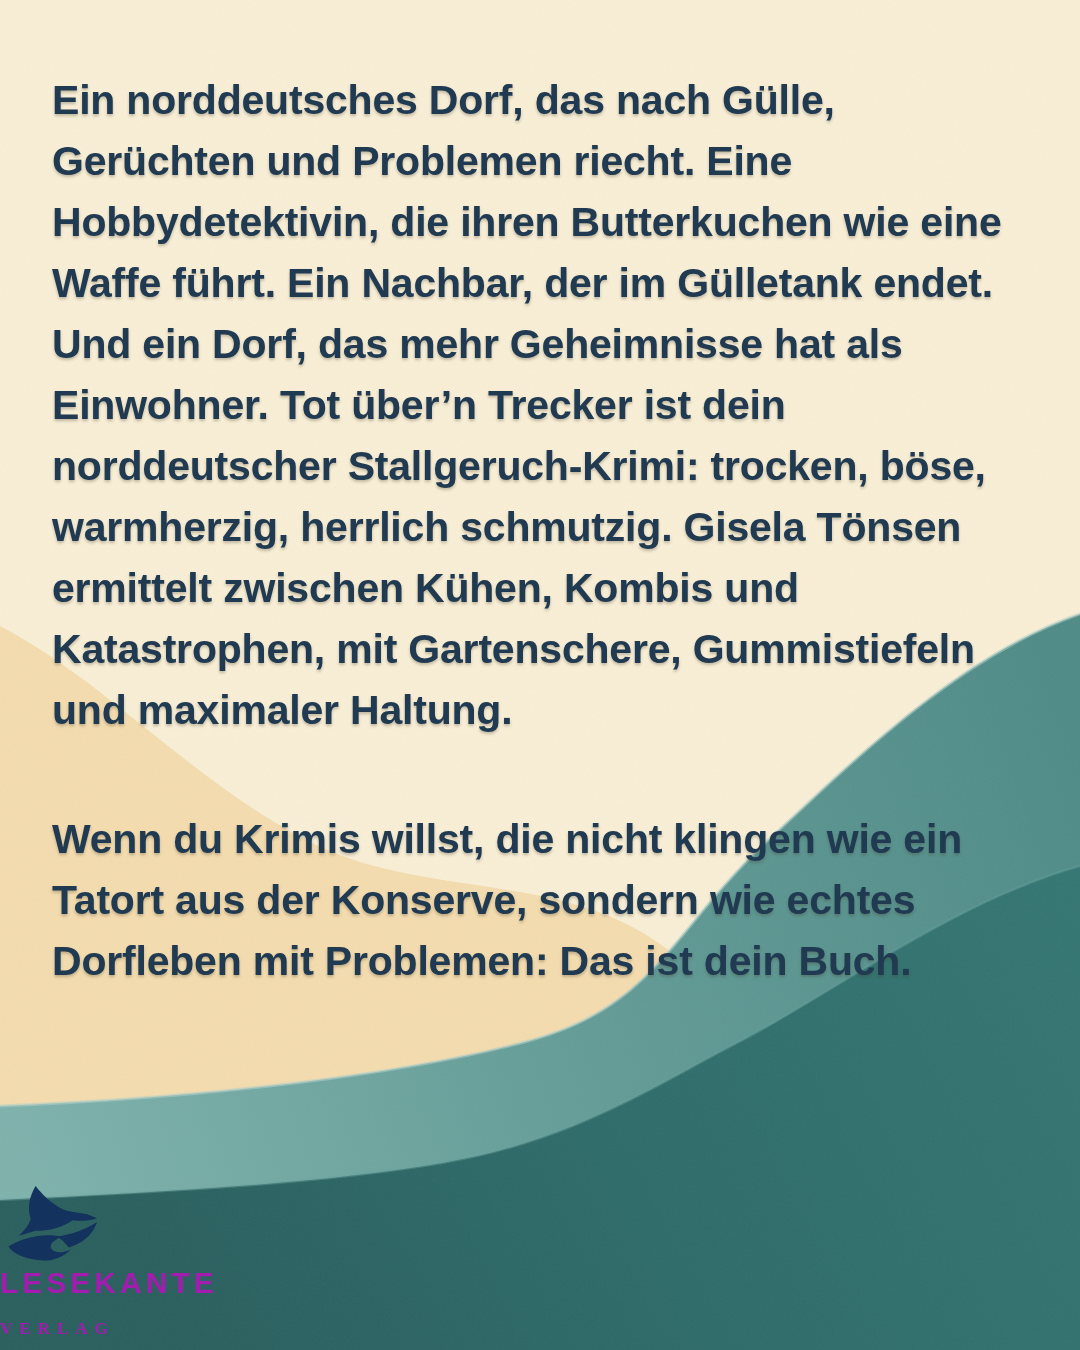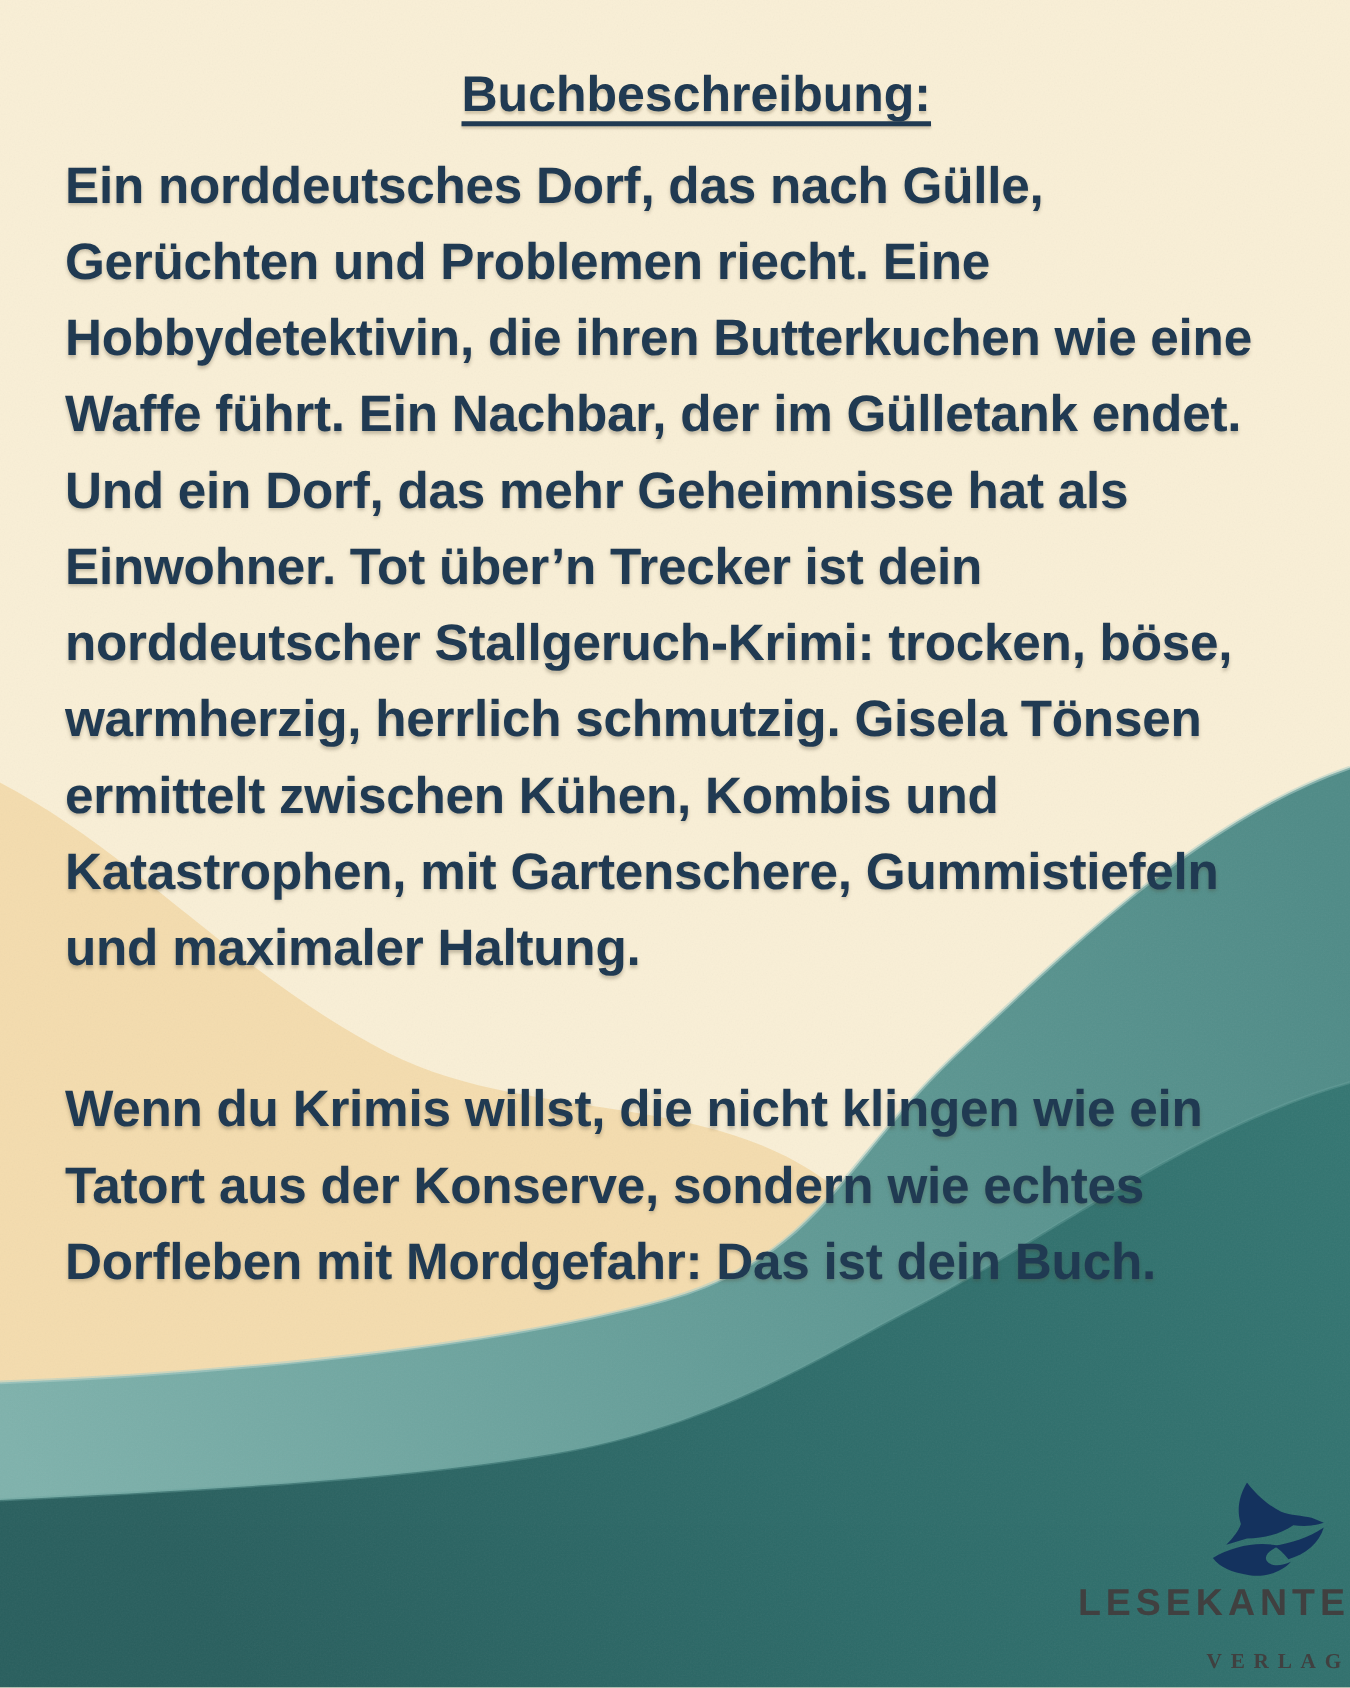--- a/index.html
+++ b/index.html
@@ -84,7 +84,6 @@
 </svg>
 
 <div class="content">
-  <h1 class="page-title">Buchbeschreibung:</h1>
   <div class="body-copy">
     <p class="paragraph">Ein norddeutsches Dorf, das nach Gülle,
 Gerüchten und Problemen riecht. Eine

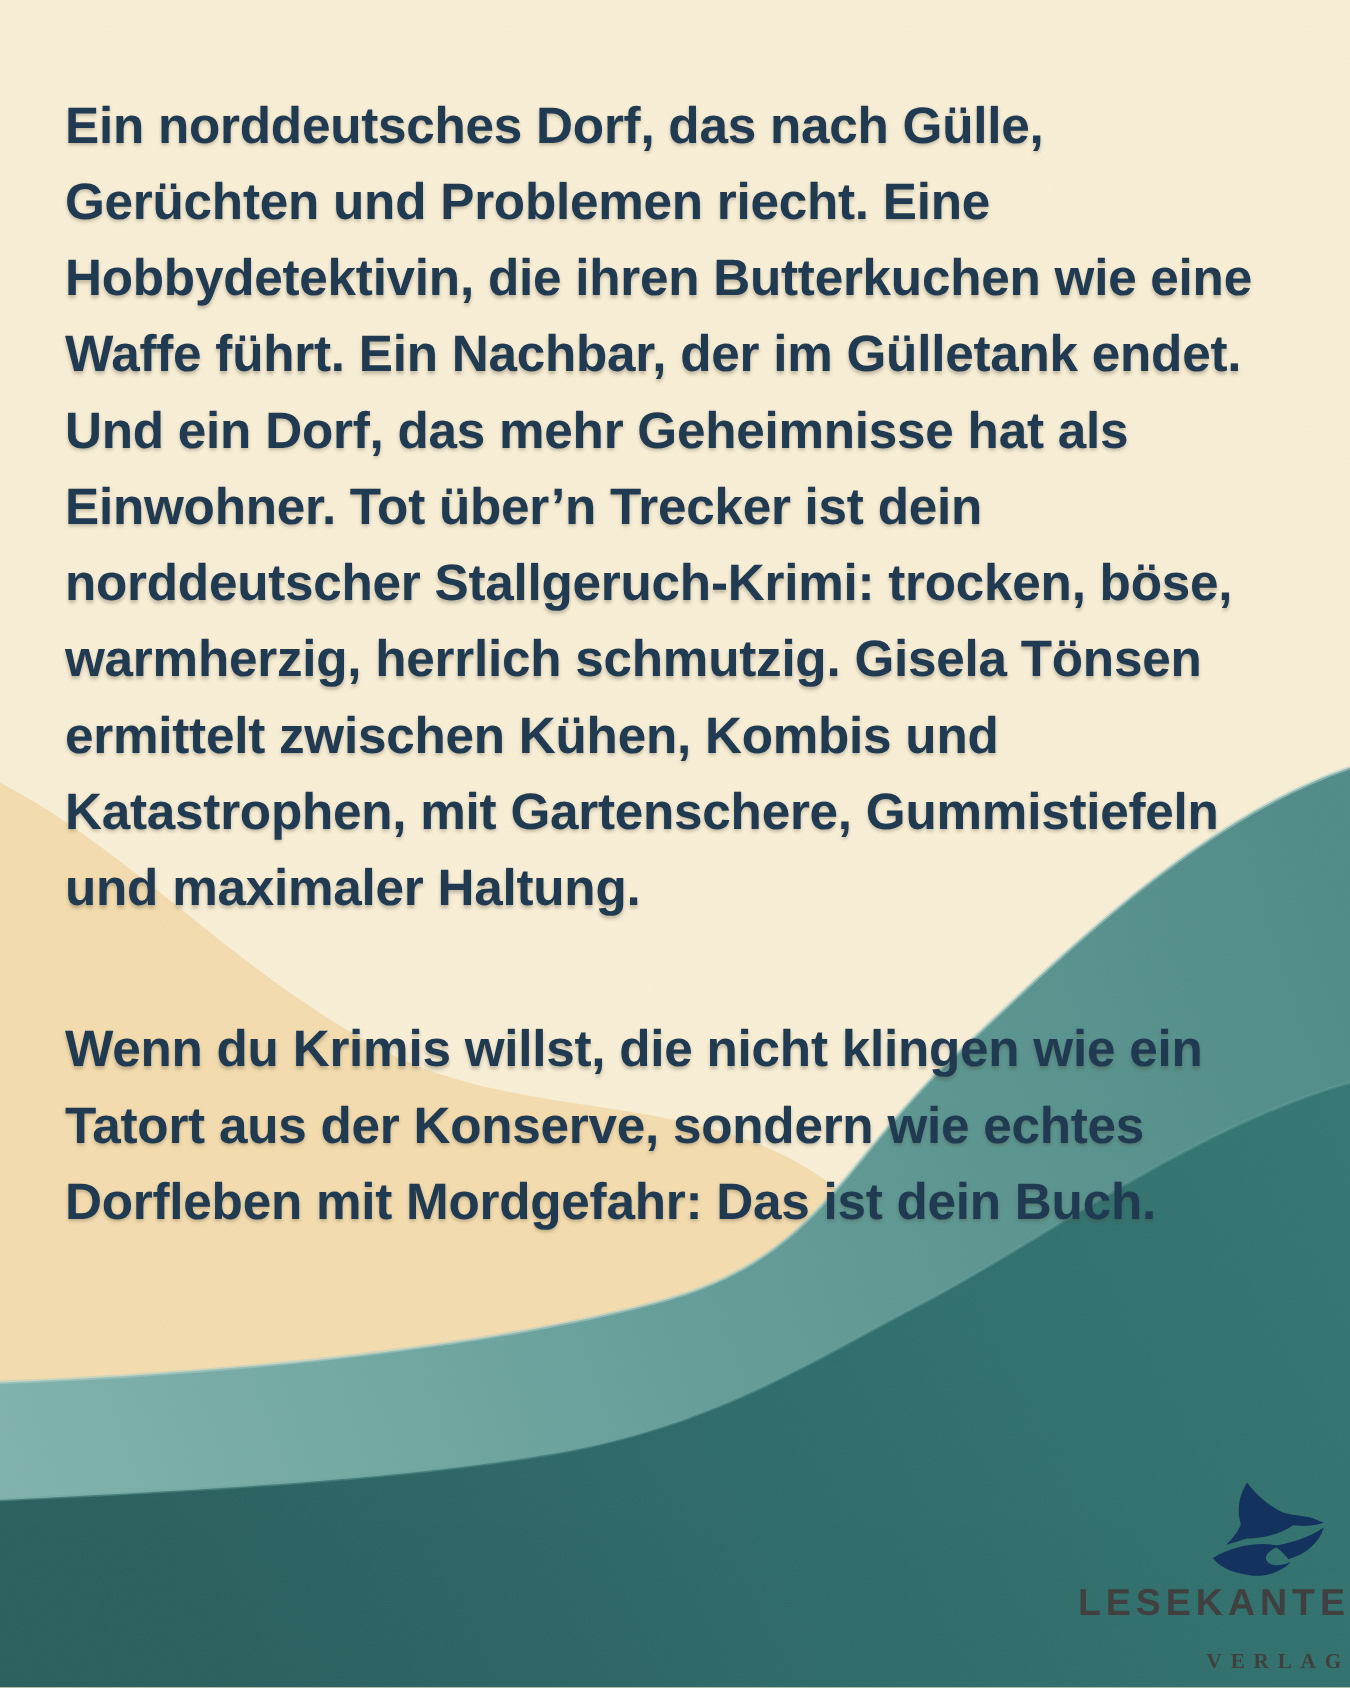--- a/index.html
+++ b/index.html
@@ -98,7 +98,7 @@
 und maximaler Haltung.</p>
     <p class="paragraph">Wenn du Krimis willst, die nicht klingen wie ein
 Tatort aus der Konserve, sondern wie echtes
-Dorfleben mit Mordgefahr: Das ist dein Buch.</p>
+Dorfleben mit Problemen: Das ist dein Buch.</p>
   </div>
 </div>
 

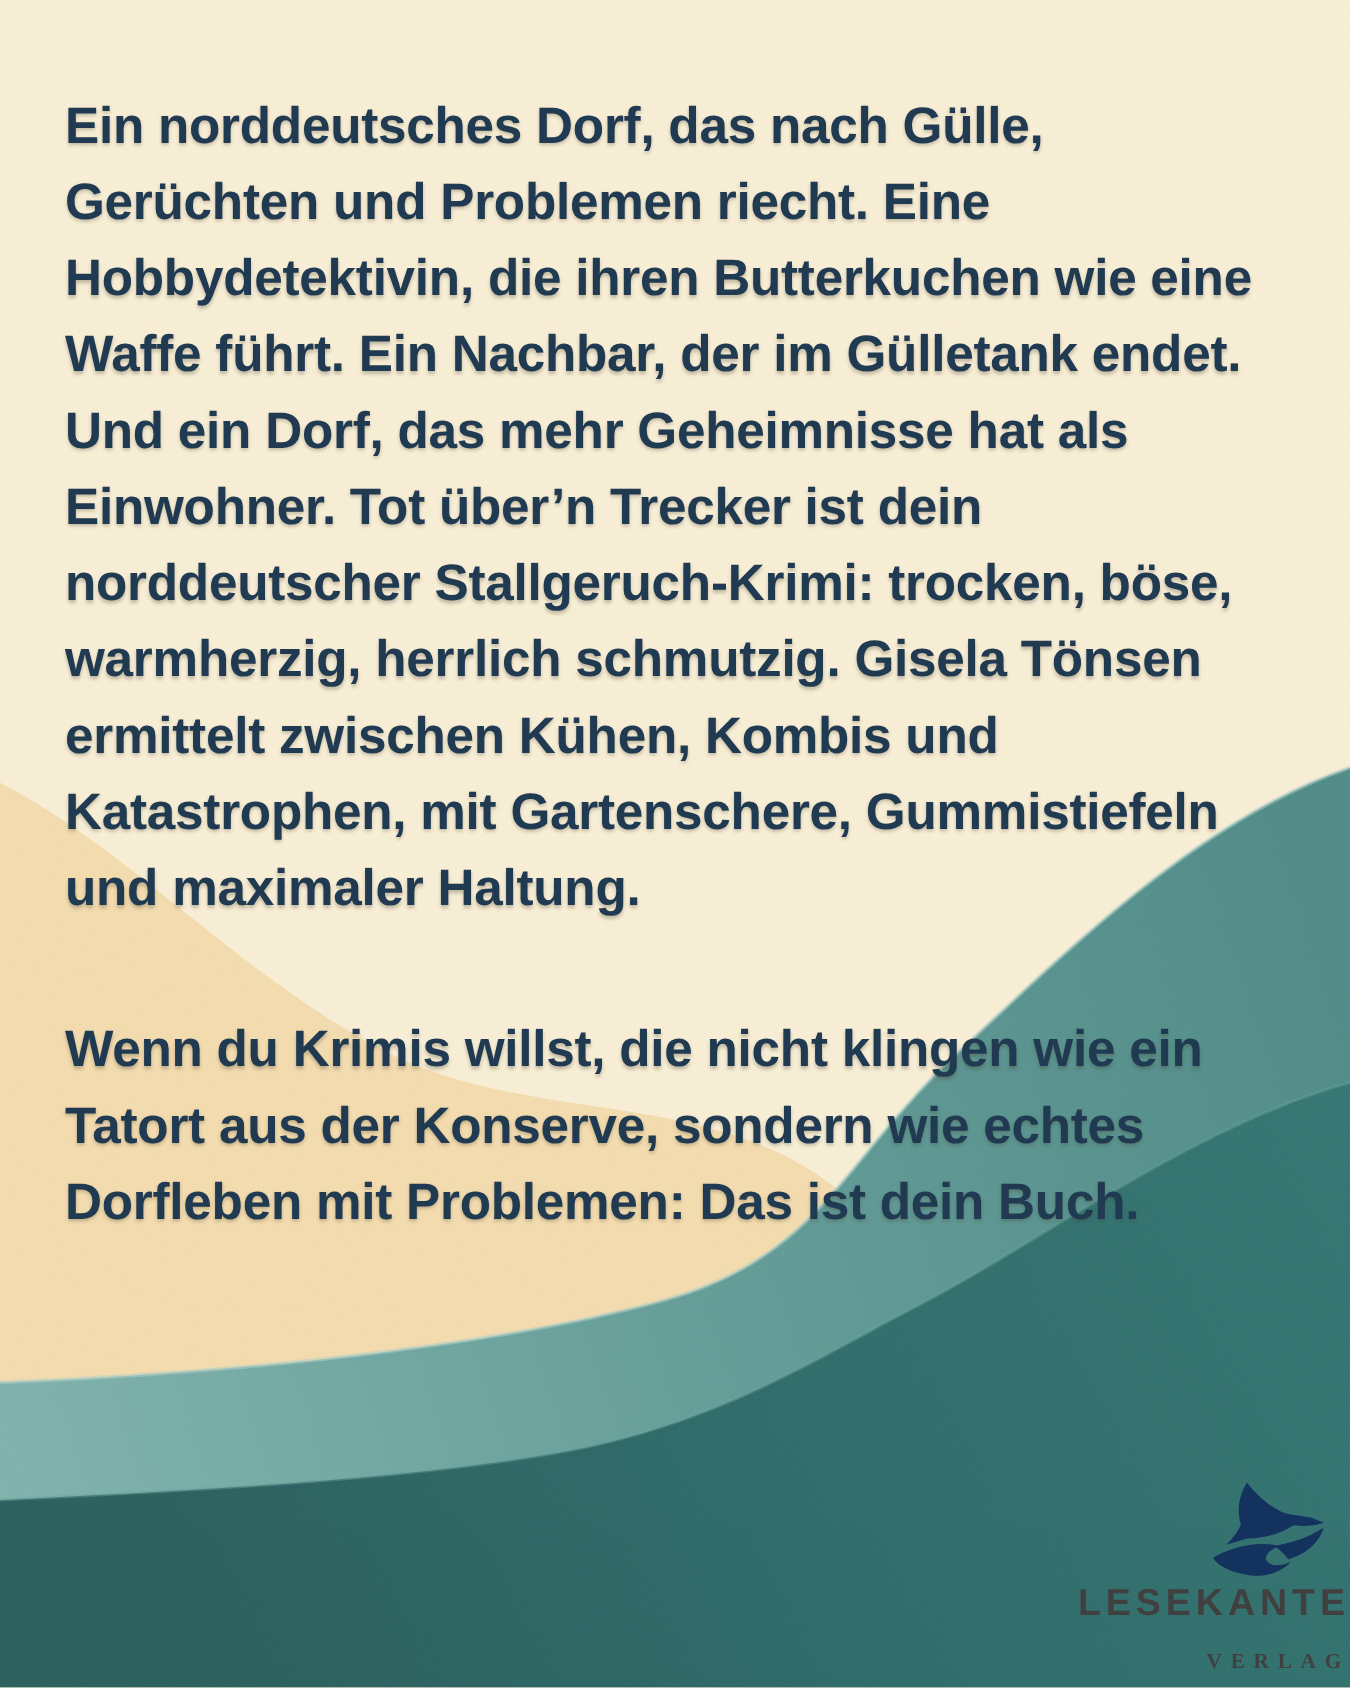--- a/index.html
+++ b/index.html
@@ -38,8 +38,8 @@
   .paragraph + .paragraph{margin-top:68px;}
   .logo{
     position:absolute;left:0;right:0;top:1186px;z-index:2;
-    display:flex;flex-direction:column;align-items:flex-end;
-    color:#404040;
+    display:flex;flex-direction:column;align-items:flex-start;
+    color:#a21caf;
   }
   .logo-mark{width:118px;height:78px;display:block;}
   .logo-name{

